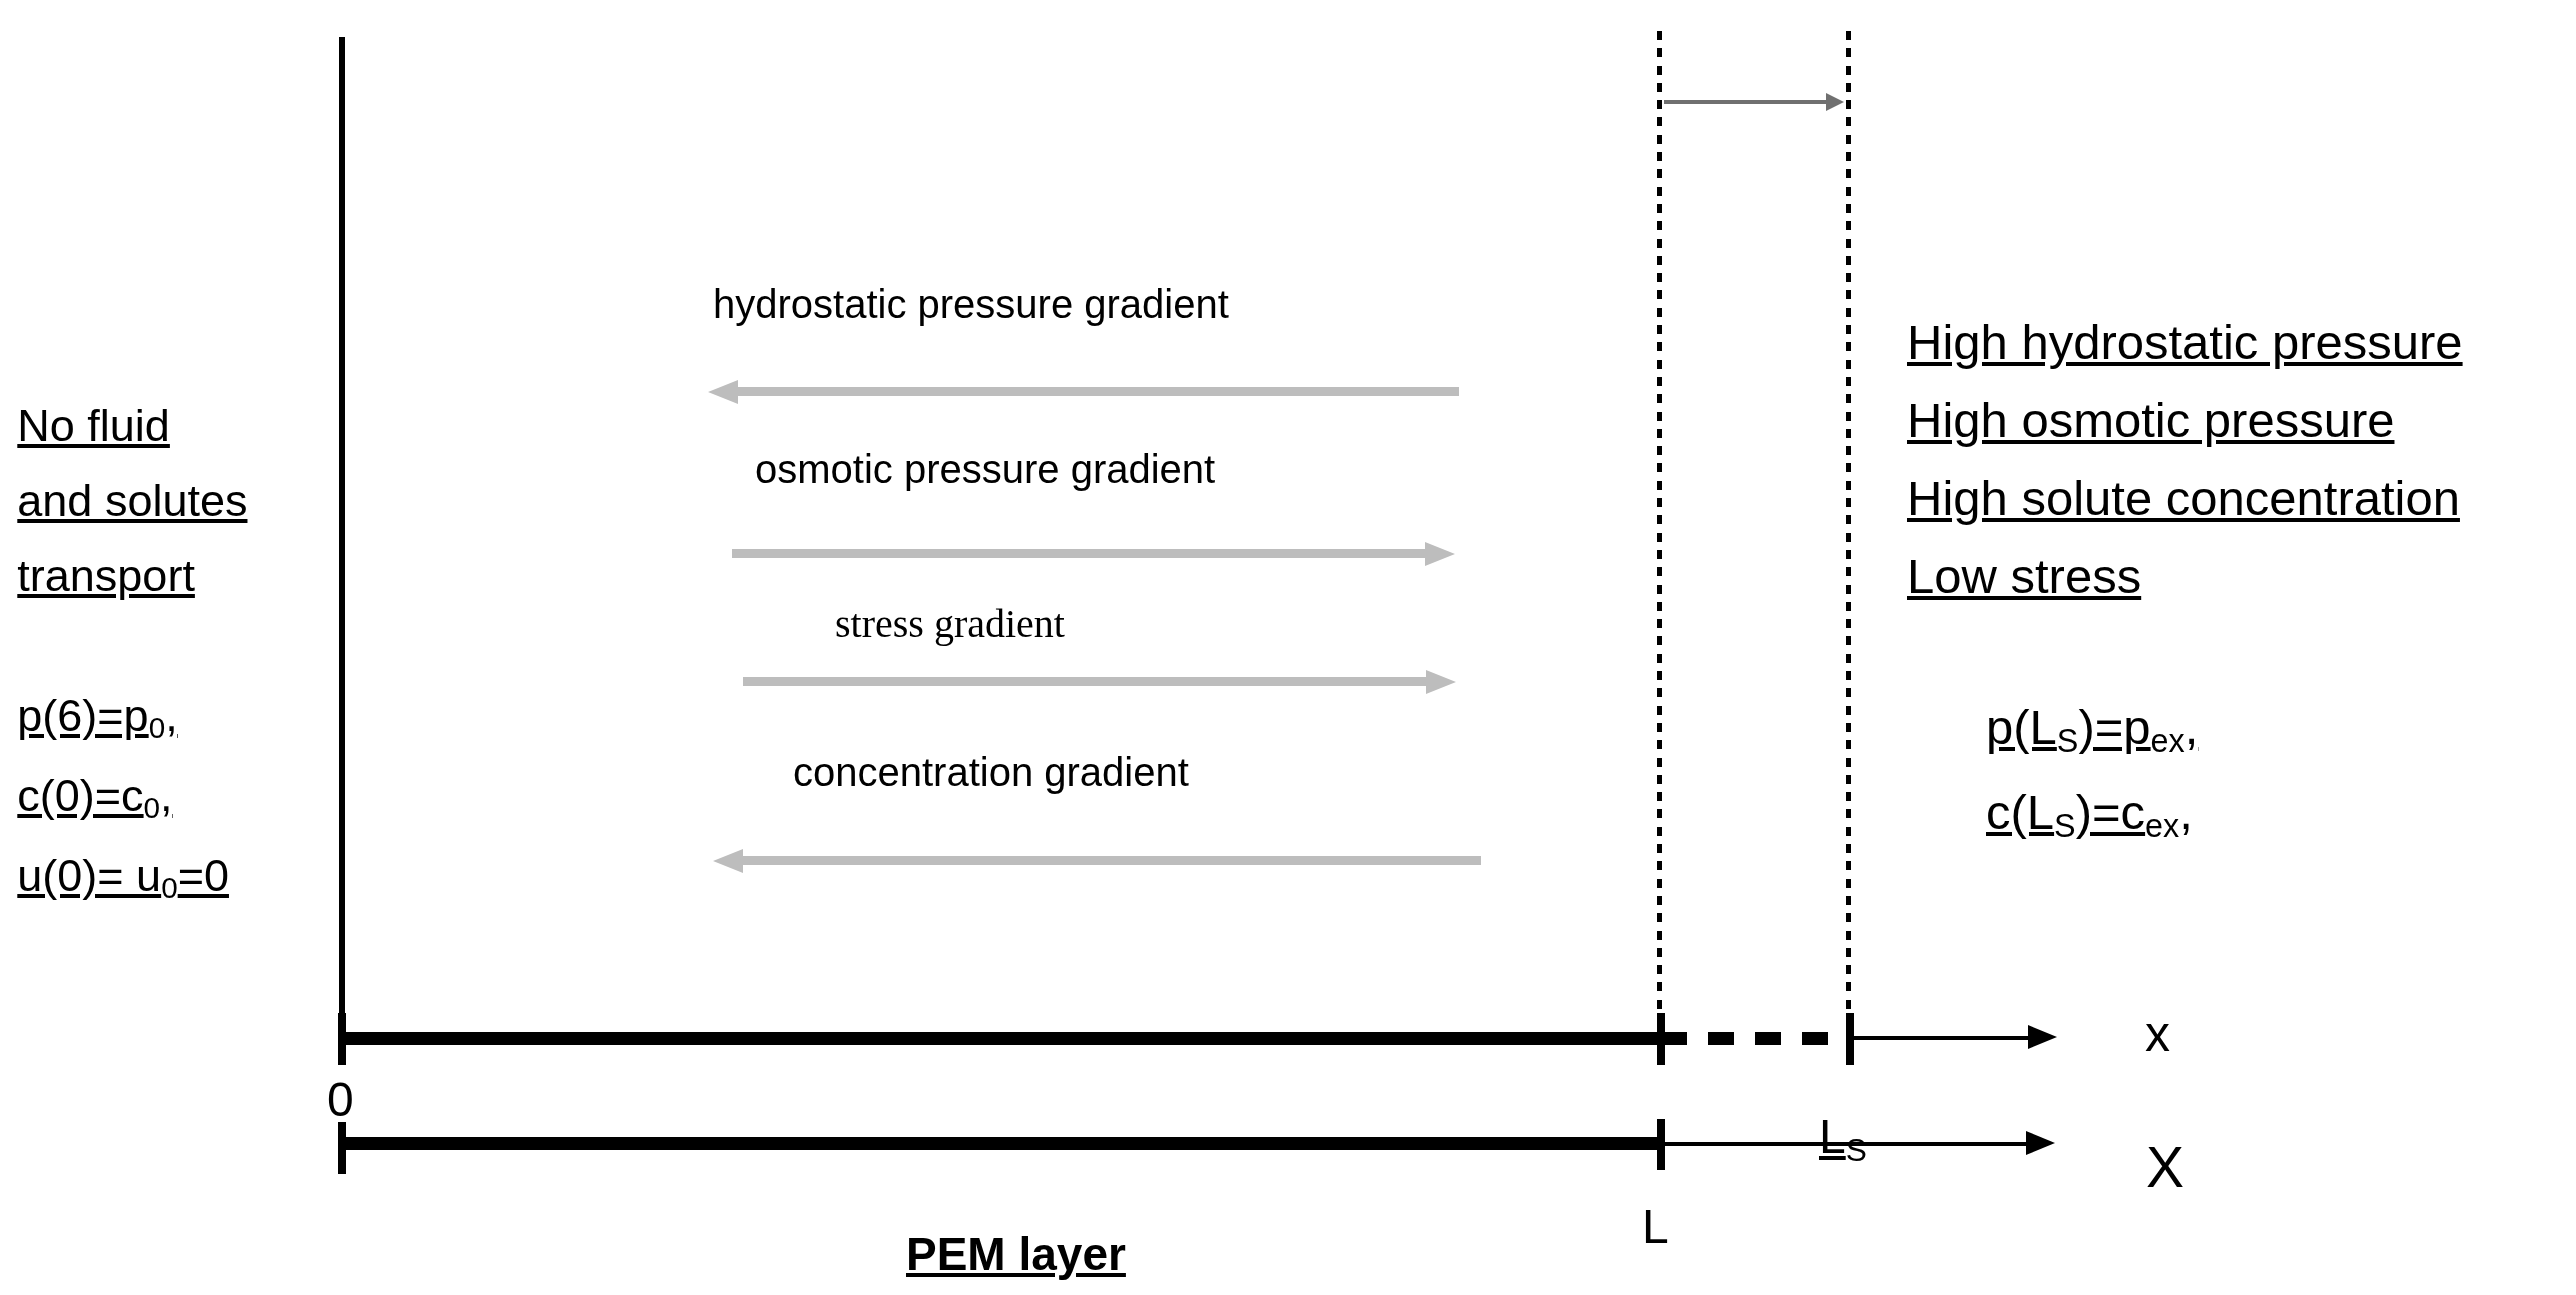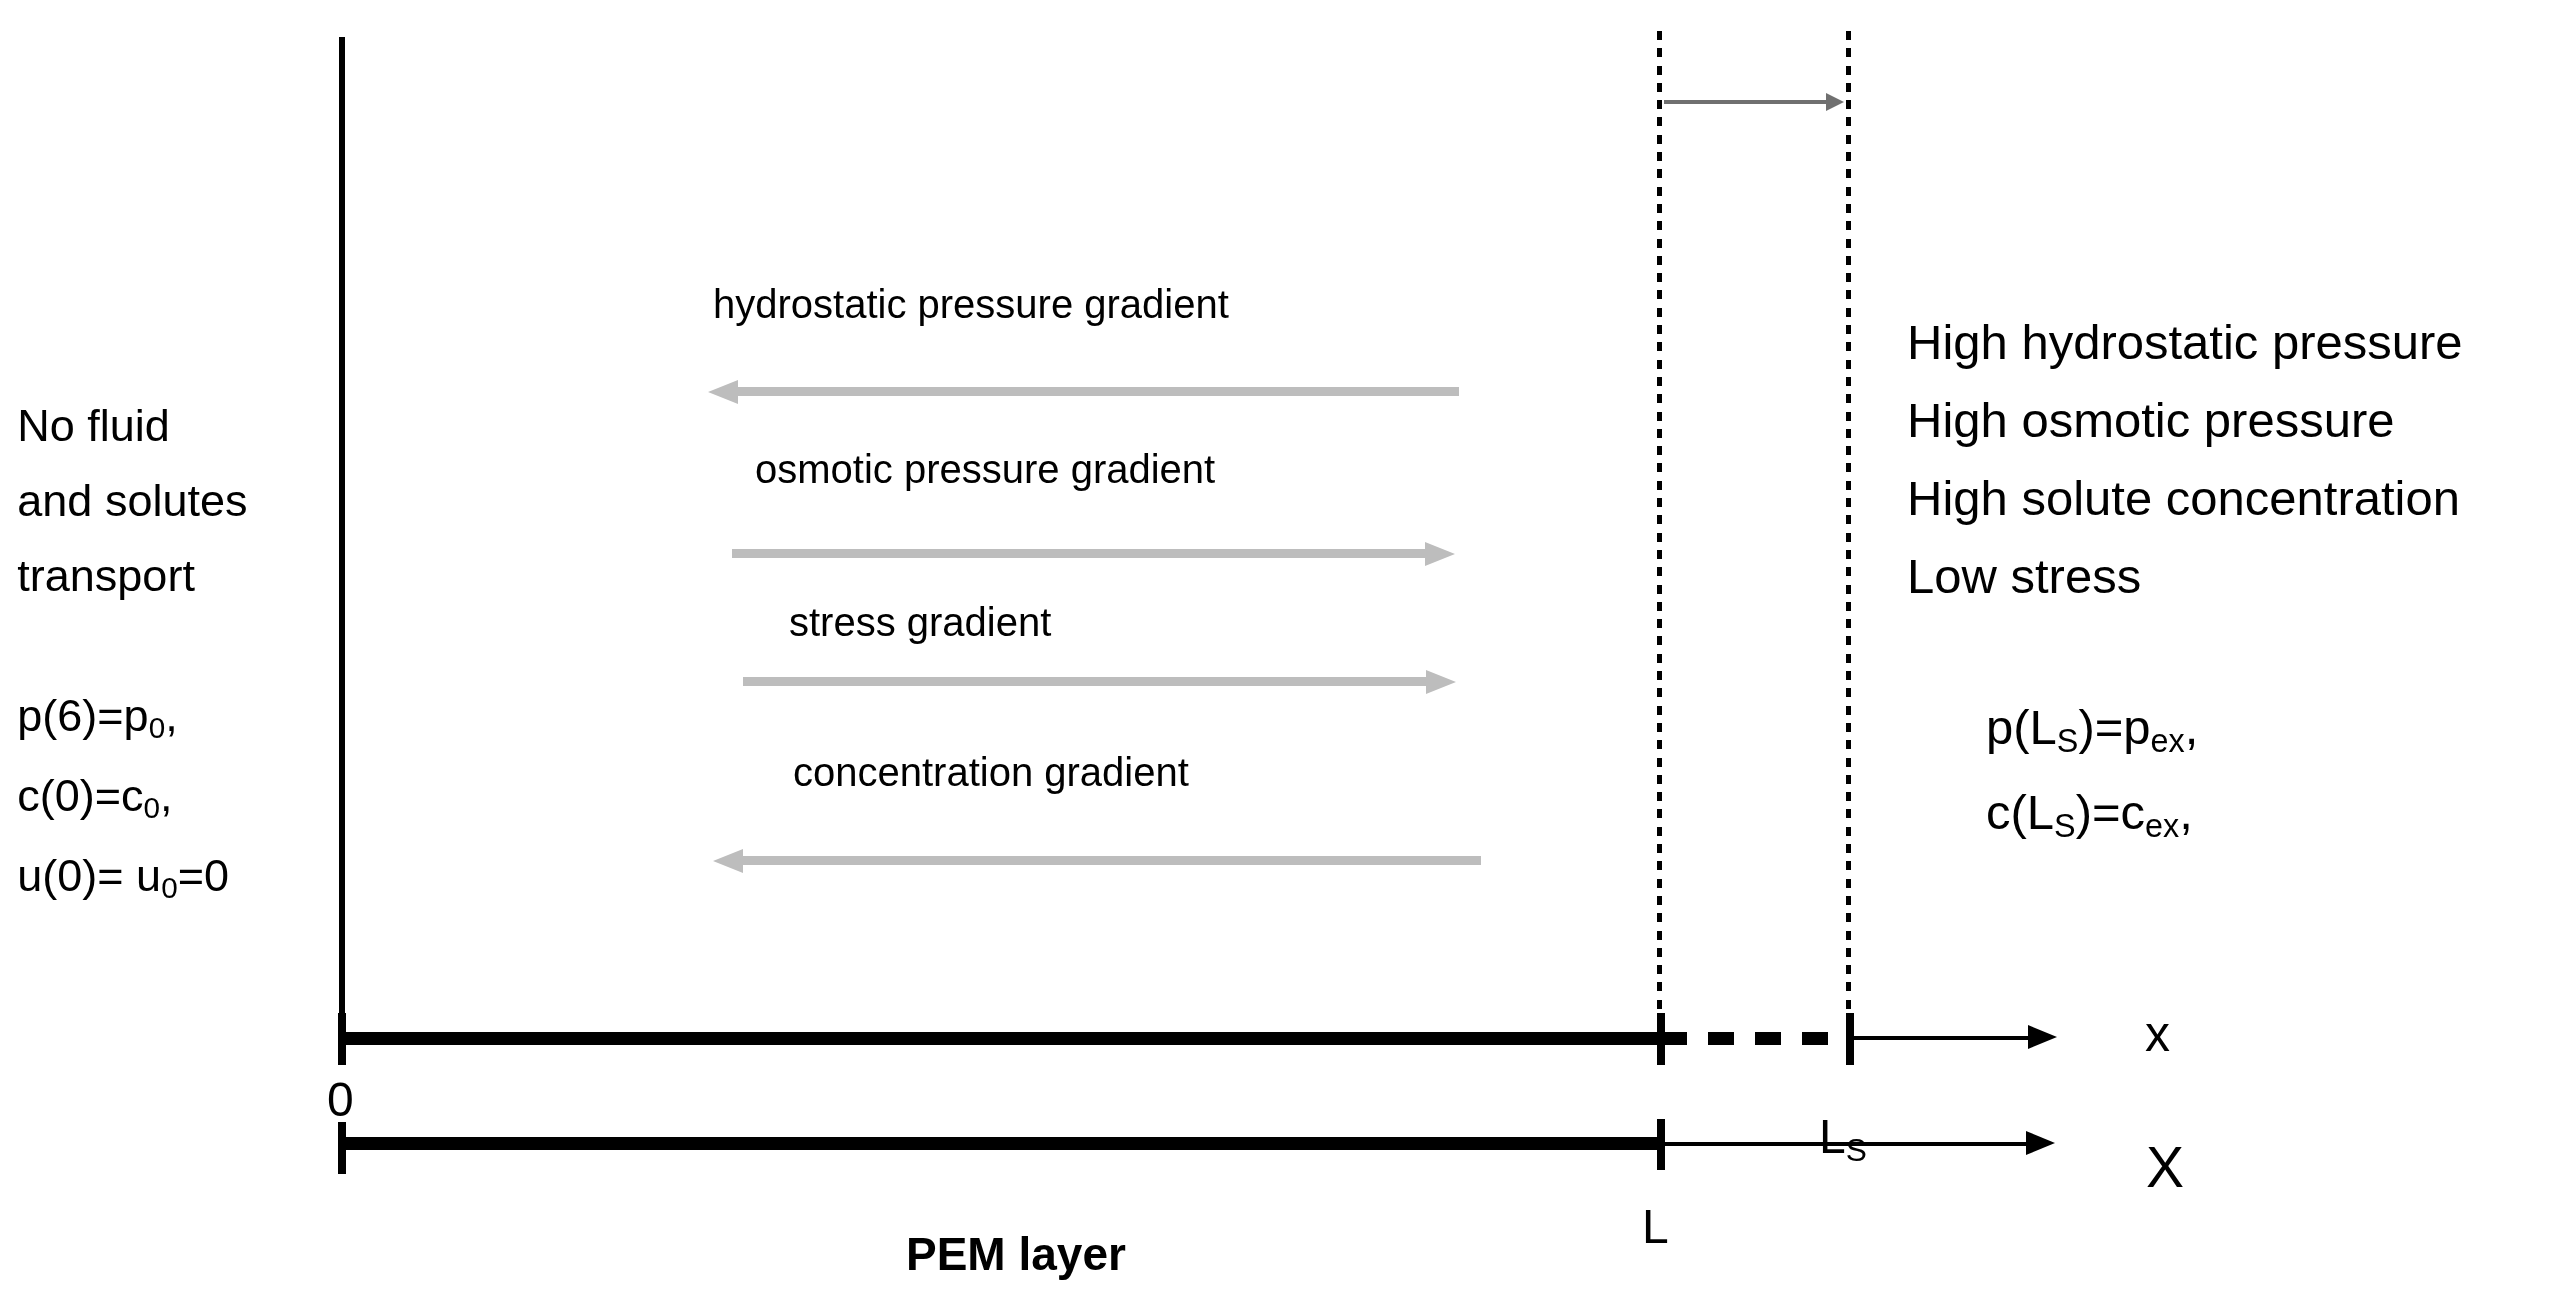--- a/index.html
+++ b/index.html
@@ -12,7 +12,7 @@
     overflow:hidden;
   }
   .abs{position:absolute;}
-  .nowrap{white-space:nowrap;}
+  .nowrap{white-space:nowrap;text-decoration:underline;}
   .sub{font-size:0.66em;vertical-align:-0.24em;}
   
   .left-desc{left:17.3px;top:388px;font-size:45px;line-height:75px;}

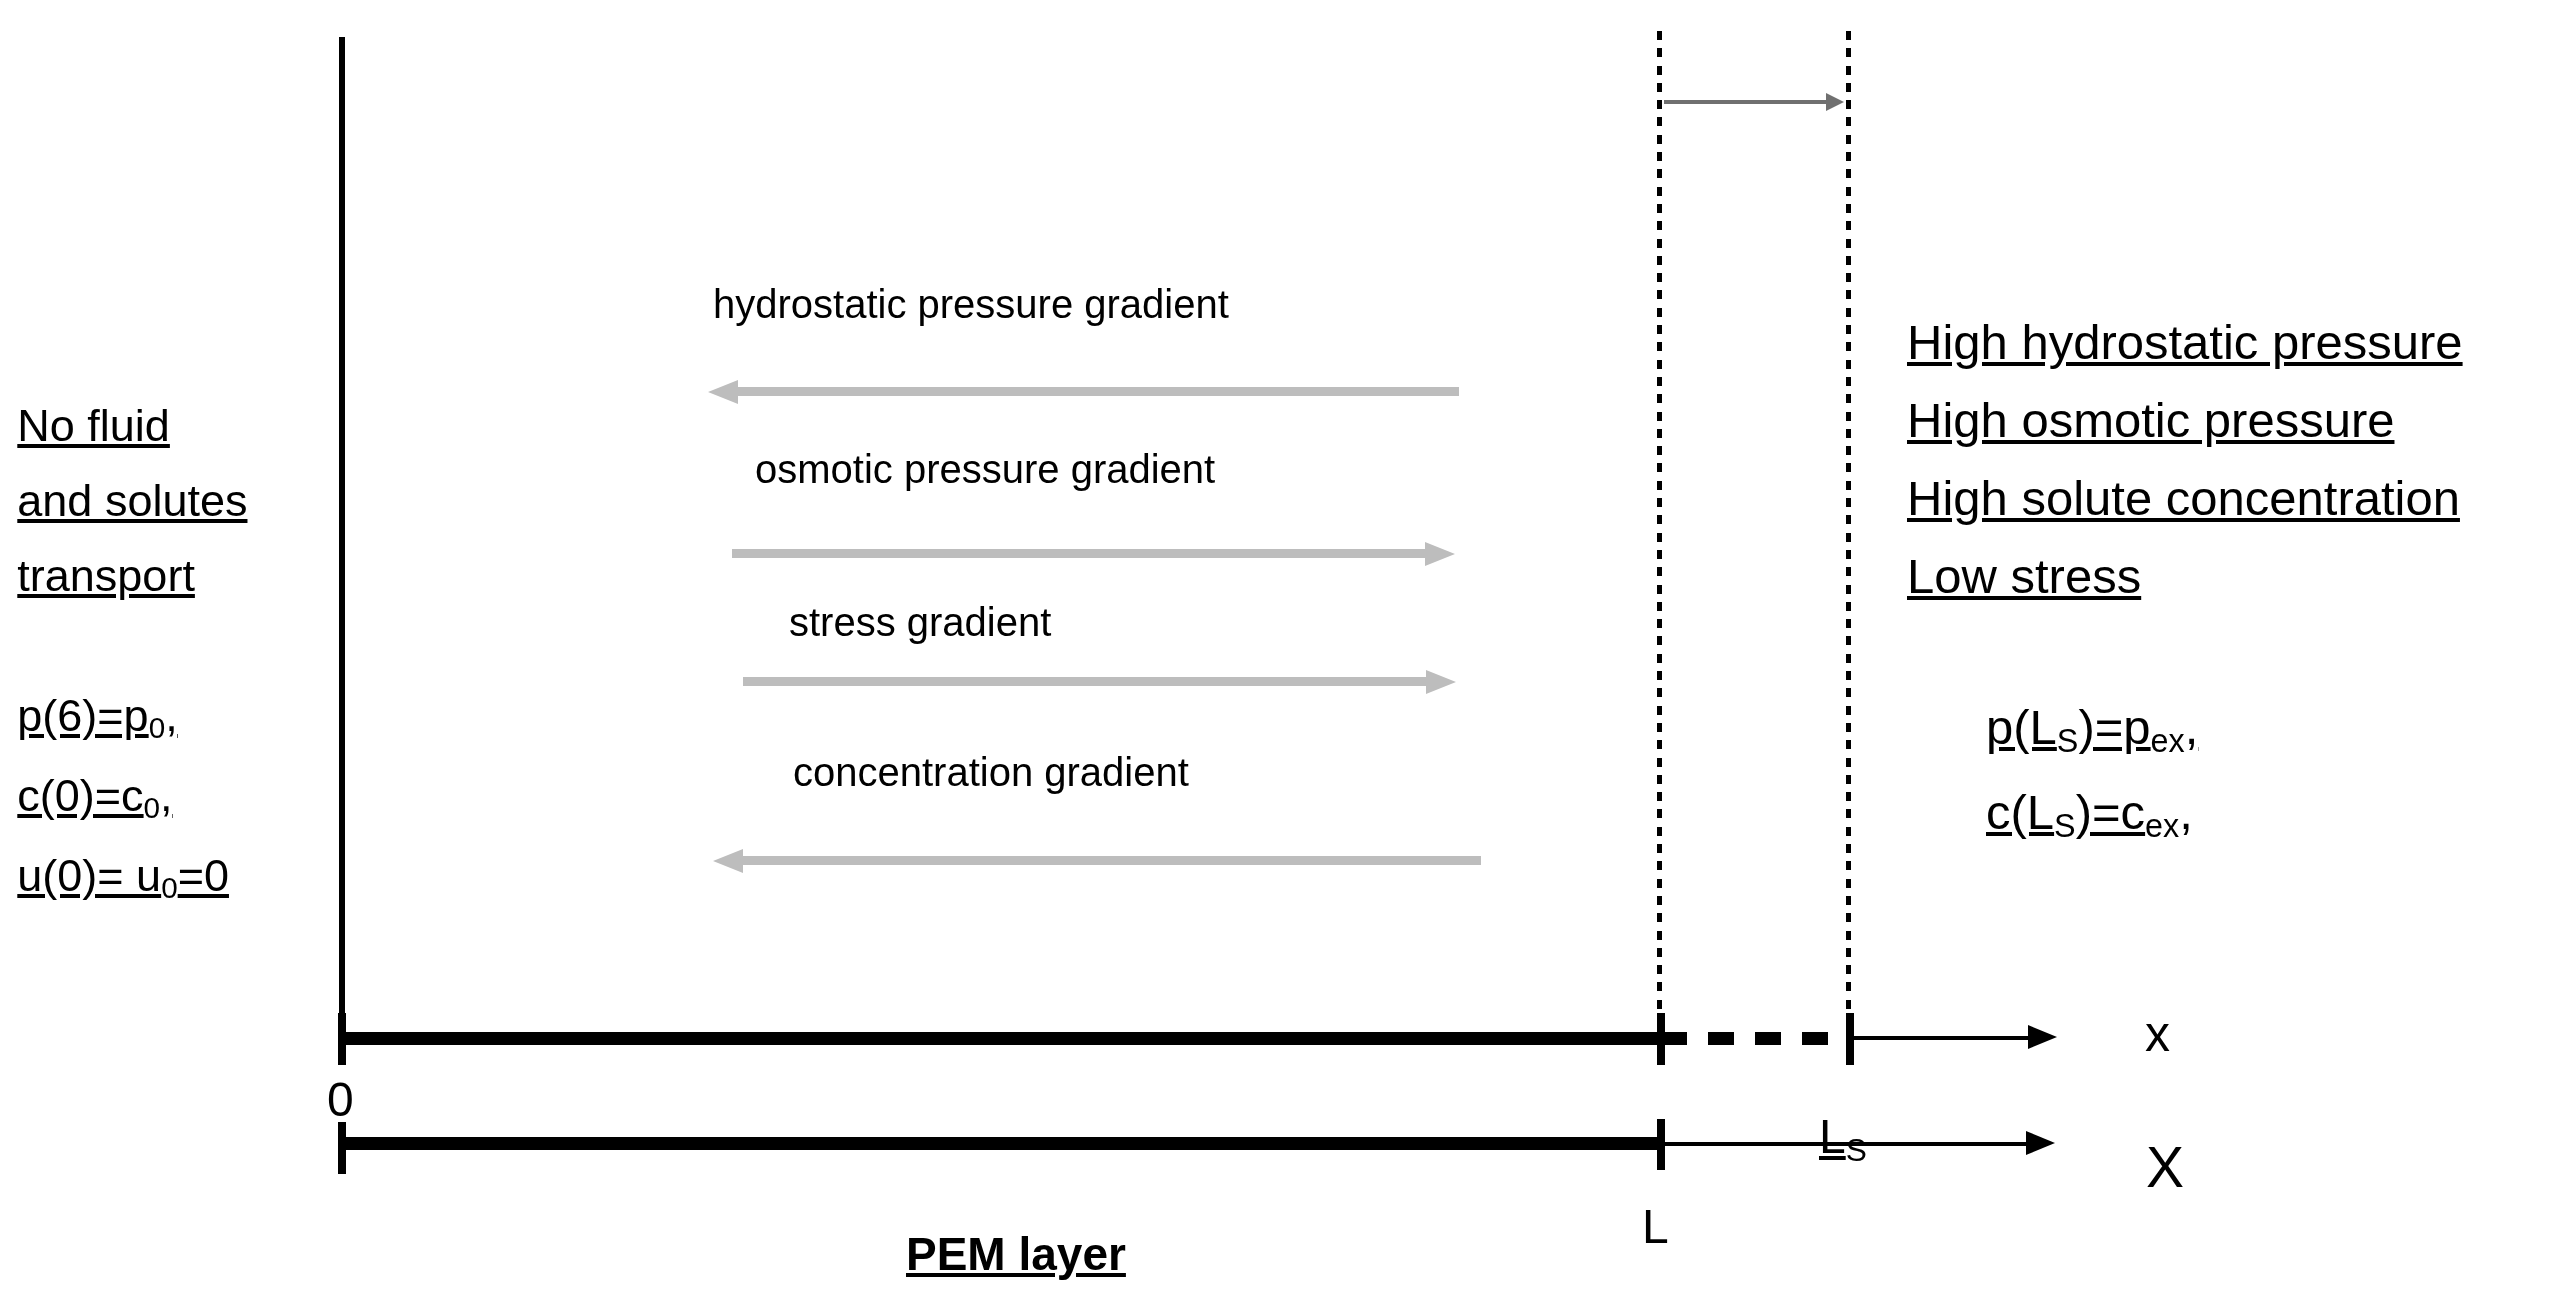--- a/index.html
+++ b/index.html
@@ -83,7 +83,7 @@
     <div class="ghead-right"></div>
   </div>
 
-  <div class="abs glabel" style="left:789px;top:600px;">stress gradient</div>
+  <div class="abs glabel" style="left:835px;top:600px;font-family:Liberation Serif, serif;">stress gradient</div>
   <div class="abs garrow" style="left:743px;top:669px;width:713px;">
     <div class="gshaft"></div>
     <div class="ghead-right"></div>

